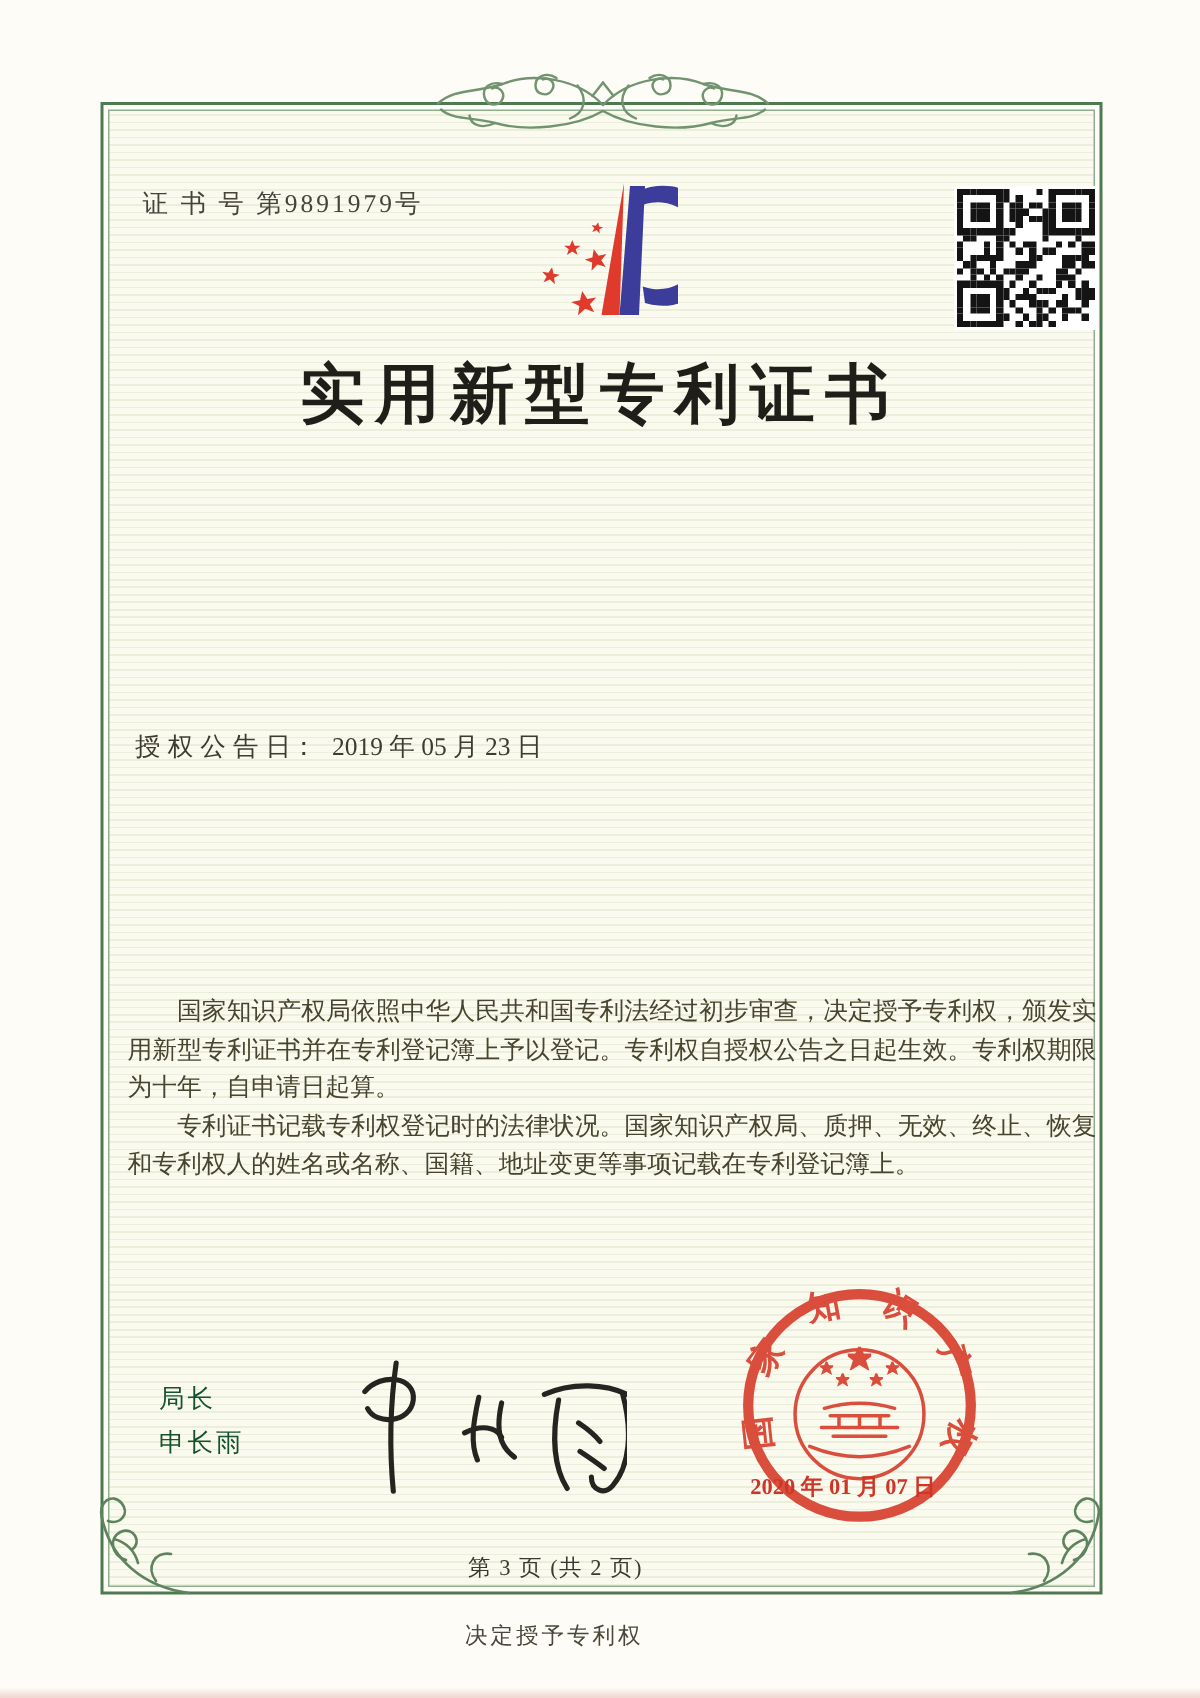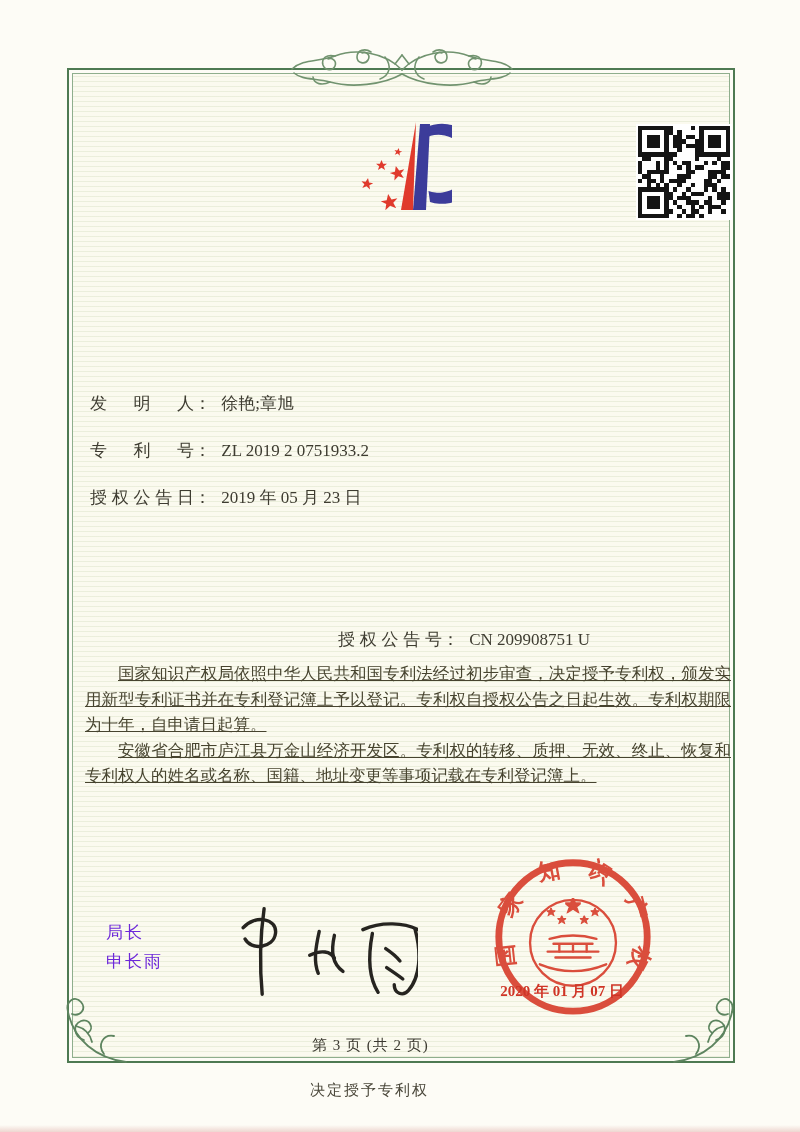--- a/index.html
+++ b/index.html
@@ -110,6 +110,7 @@
     </svg>
   </div>
 
+  <div class="cert-no">证 书 号 第9891979号</div>
 
   <div class="logo">
     <svg viewBox="0 0 102 98">

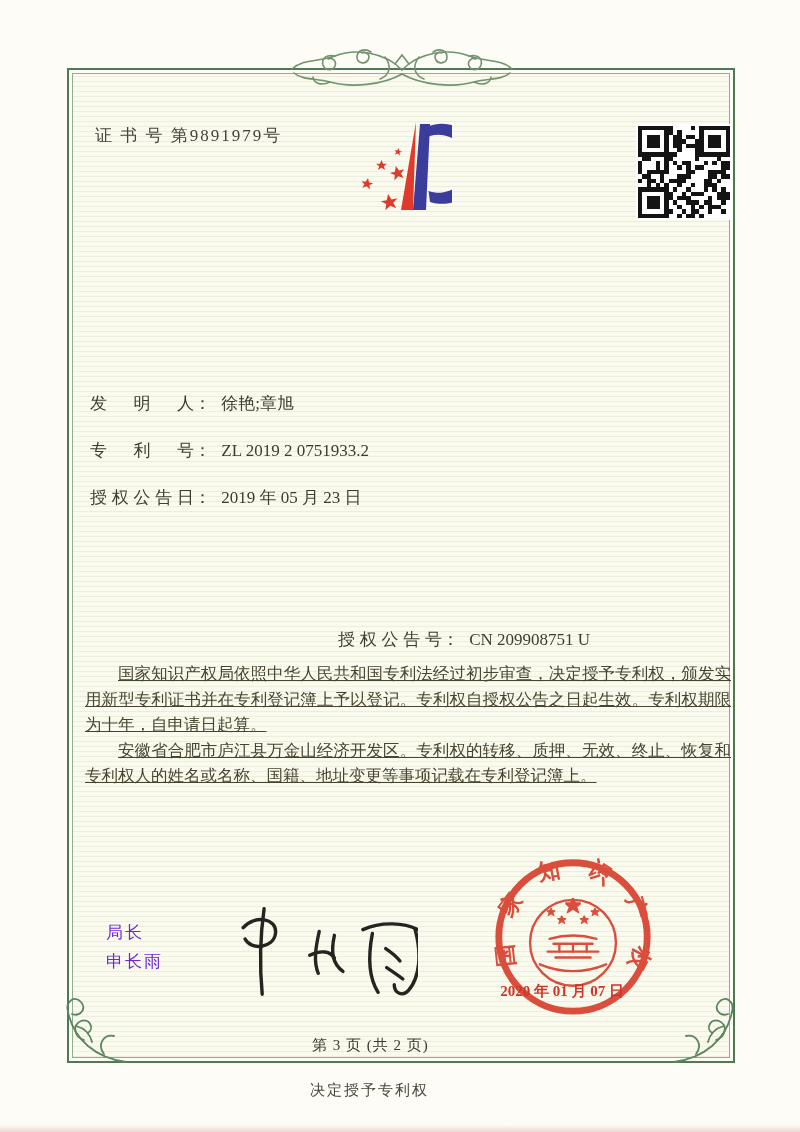--- a/index.html
+++ b/index.html
@@ -369,6 +369,7 @@
       <i style="grid-area: 21 / 15;"></i>
     </div>
 
+  <div class="doc-title">实用新型专利证书</div>
 
   <div class="row" style="top:392px;">
     <span class="lbl">发明人</span><span class="colon">：</span>

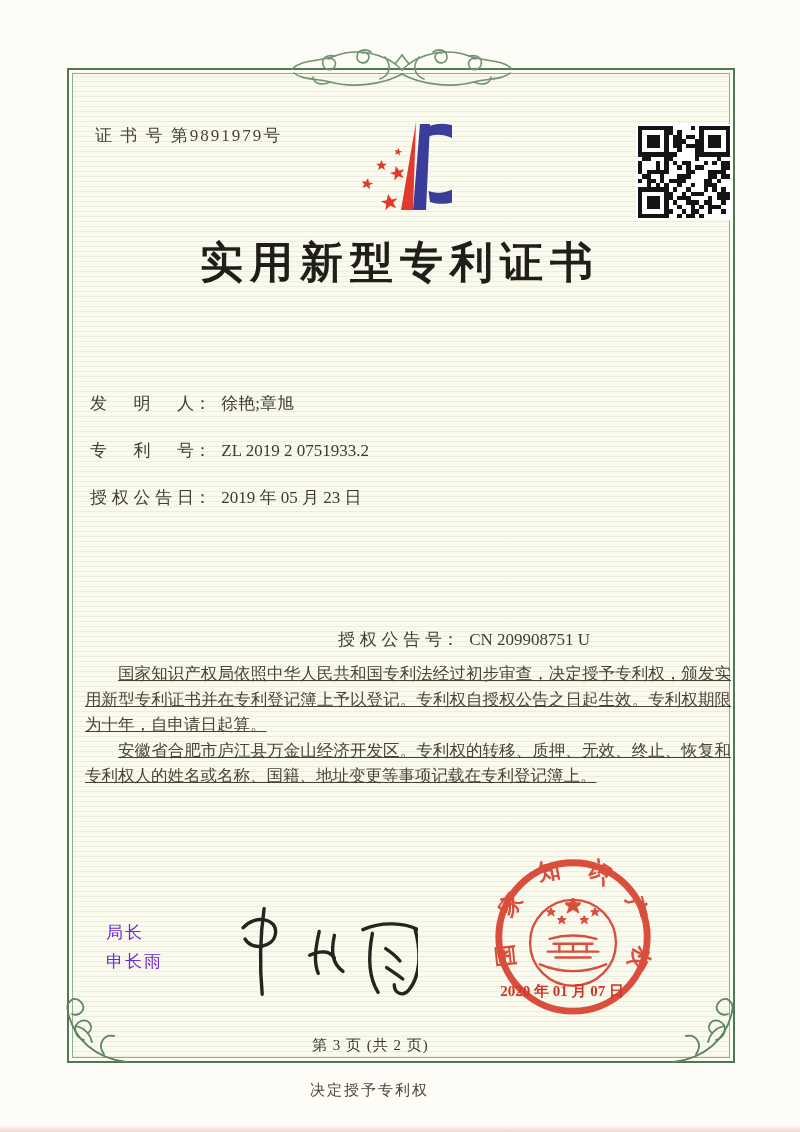--- a/index.html
+++ b/index.html
@@ -371,10 +371,6 @@
 
   <div class="doc-title">实用新型专利证书</div>
 
-  <div class="row" style="top:392px;">
-    <span class="lbl">发明人</span><span class="colon">：</span>
-    <span class="val">徐艳;章旭</span>
-  </div>
   <div class="row" style="top:439px;">
     <span class="lbl">专利号</span><span class="colon">：</span>
     <span class="val">ZL 2019 2 0751933.2</span>

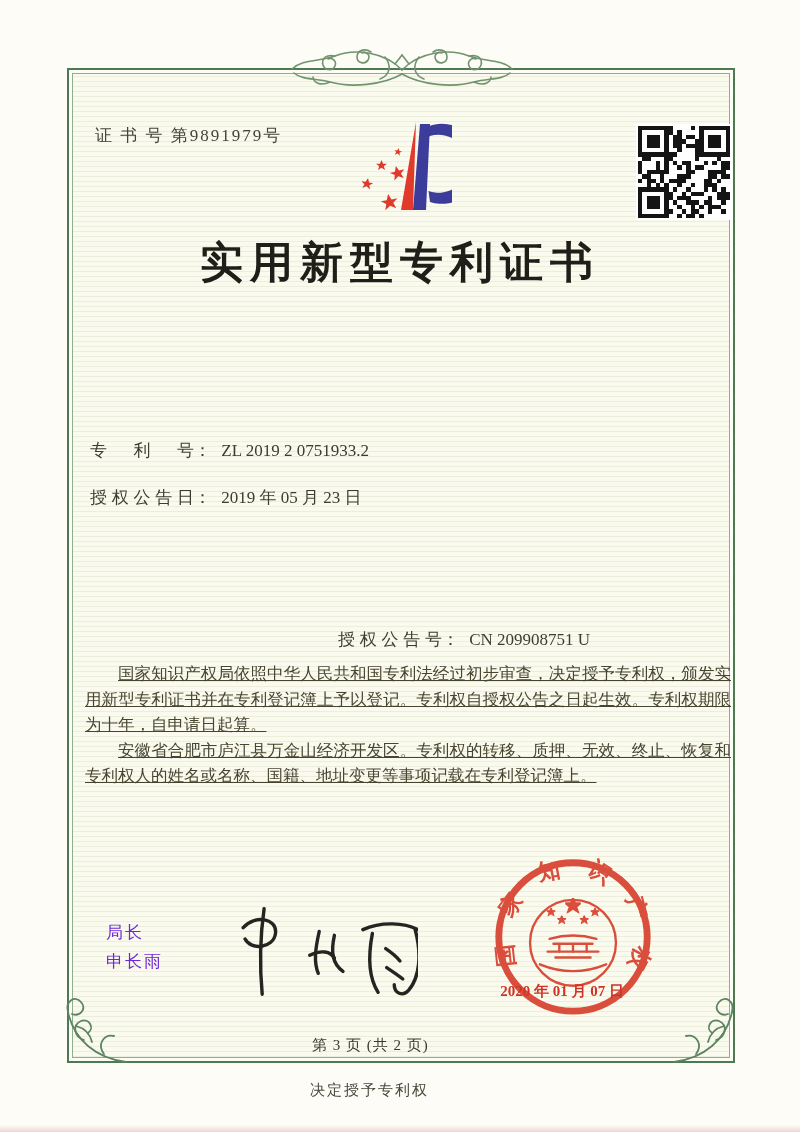--- a/index.html
+++ b/index.html
@@ -371,10 +371,6 @@
 
   <div class="doc-title">实用新型专利证书</div>
 
-  <div class="row" style="top:439px;">
-    <span class="lbl">专利号</span><span class="colon">：</span>
-    <span class="val">ZL 2019 2 0751933.2</span>
-  </div>
   <div class="row" style="top:486px;">
     <span class="lbl">授权公告日</span><span class="colon">：</span>
     <span class="val">2019 年 05 月 23 日</span>

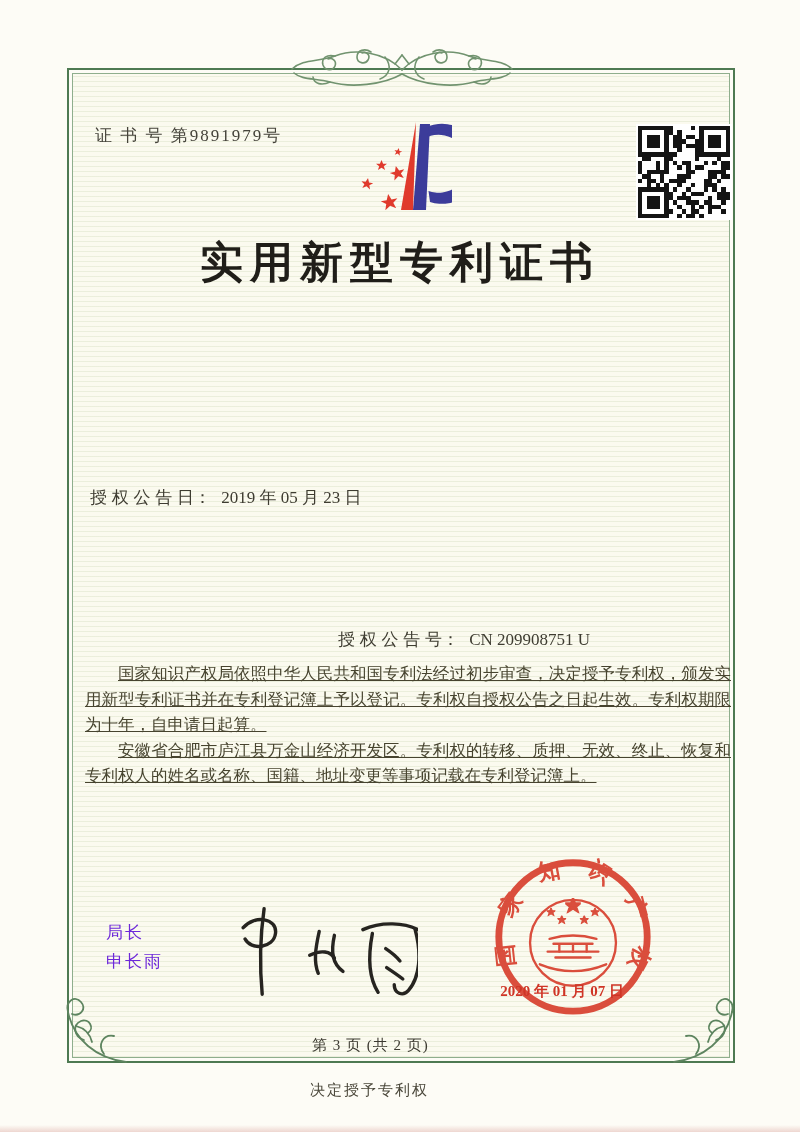--- a/index.html
+++ b/index.html
@@ -375,10 +375,6 @@
     <span class="lbl">授权公告日</span><span class="colon">：</span>
     <span class="val">2019 年 05 月 23 日</span>
   </div>
-  <div class="row" style="left:338px;top:628px;">
-    <span class="lbl">授权公告号</span><span class="colon">：</span>
-    <span class="val">CN 209908751 U</span>
-  </div>
 
   <div class="body-text">
     <p>国家知识产权局依照中华人民共和国专利法经过初步审查，决定授予专利权，颁发实用新型专利证书并在专利登记簿上予以登记。专利权自授权公告之日起生效。专利权期限为十年，自申请日起算。</p>

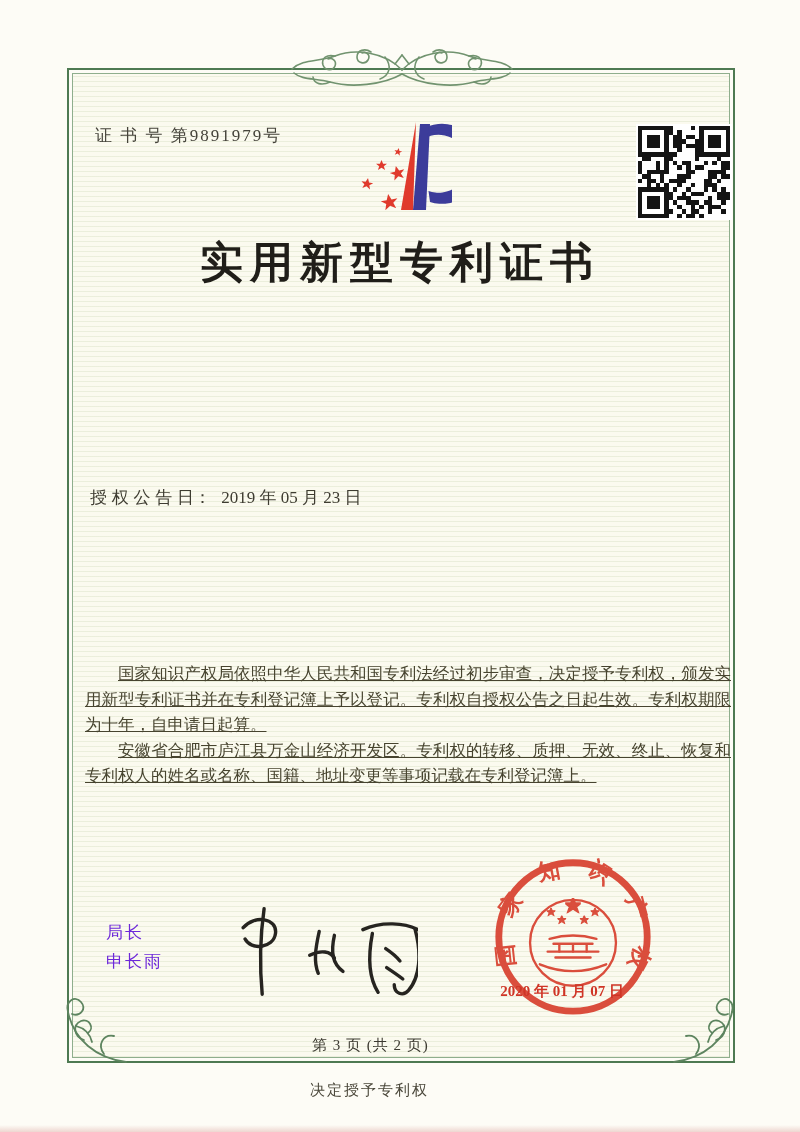--- a/index.html
+++ b/index.html
@@ -38,7 +38,7 @@
   
   .body-text{position:absolute;left:85px;top:661px;width:646px;
     font-size:16.5px;line-height:25.5px;text-align:justify;color:#47442f;}
-  .body-text p{margin:0;text-indent:2em;text-decoration:underline;}
+  .body-text p{margin:0;text-indent:2em;}
   
   .sig-block{position:absolute;left:106px;top:918px;font-size:17px;line-height:29px;letter-spacing:2px;color:#6d28d9;}
   .sig-svg{position:absolute;left:228px;top:903px;width:190px;height:86px;}

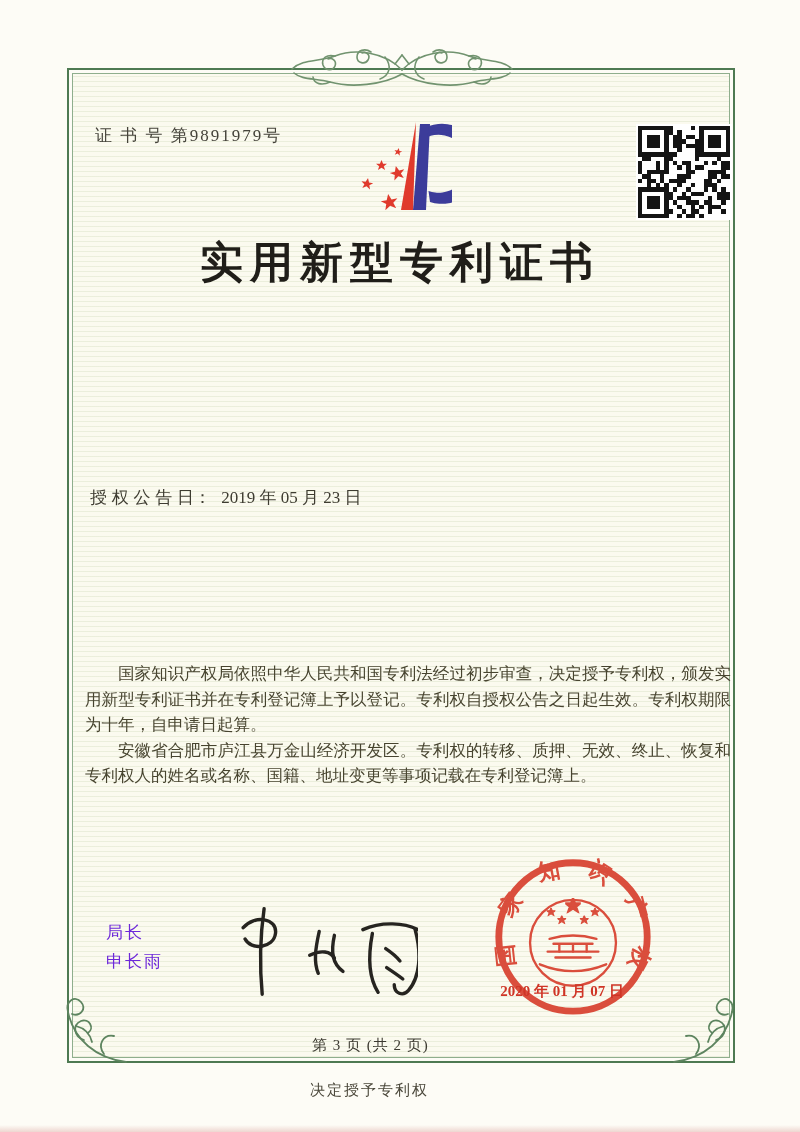--- a/index.html
+++ b/index.html
@@ -378,7 +378,7 @@
 
   <div class="body-text">
     <p>国家知识产权局依照中华人民共和国专利法经过初步审查，决定授予专利权，颁发实用新型专利证书并在专利登记簿上予以登记。专利权自授权公告之日起生效。专利权期限为十年，自申请日起算。</p>
-    <p>安徽省合肥市庐江县万金山经济开发区。专利权的转移、质押、无效、终止、恢复和专利权人的姓名或名称、国籍、地址变更等事项记载在专利登记簿上。</p>
+    <p>专利证书记载专利权登记时的法律状况。国家知识产权局、质押、无效、终止、恢复和专利权人的姓名或名称、国籍、地址变更等事项记载在专利登记簿上。</p>
   </div>
 
   <div class="sig-block">

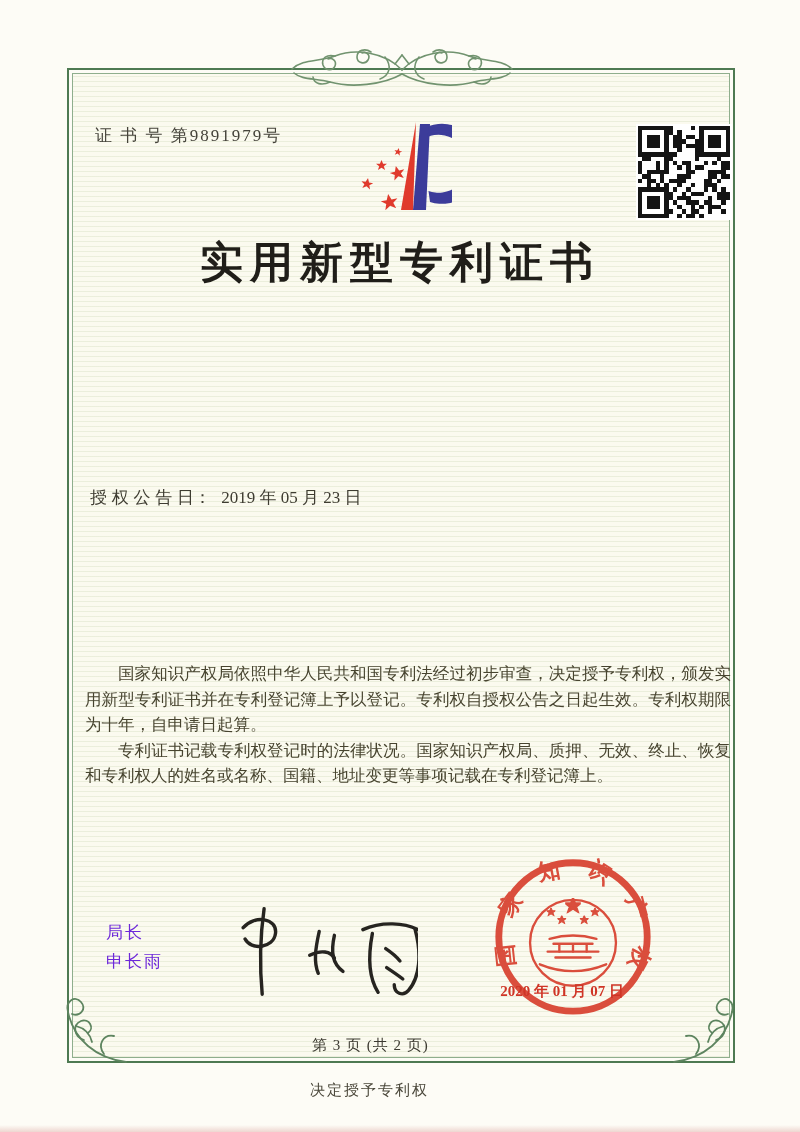--- a/index.html
+++ b/index.html
@@ -40,7 +40,7 @@
     font-size:16.5px;line-height:25.5px;text-align:justify;color:#47442f;}
   .body-text p{margin:0;text-indent:2em;}
   
-  .sig-block{position:absolute;left:106px;top:918px;font-size:17px;line-height:29px;letter-spacing:2px;color:#6d28d9;}
+  .sig-block{position:absolute;left:106px;top:918px;font-size:17px;line-height:29px;letter-spacing:2px;color:#14532d;}
   .sig-svg{position:absolute;left:228px;top:903px;width:190px;height:86px;}
   
   .seal{position:absolute;left:490px;top:852px;width:166px;height:166px;}

